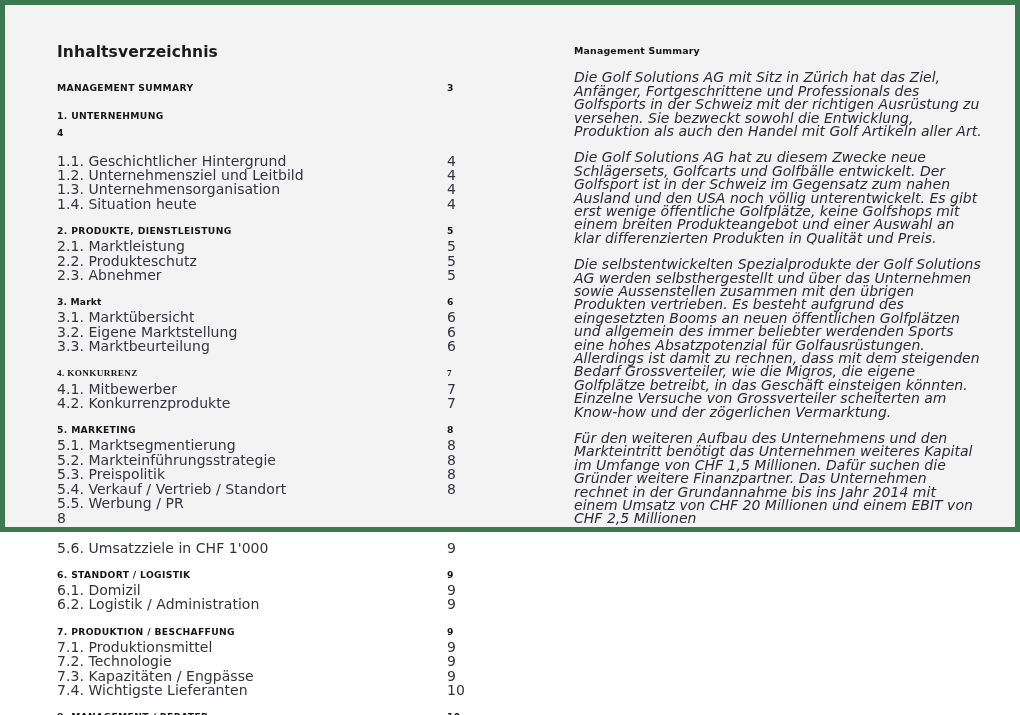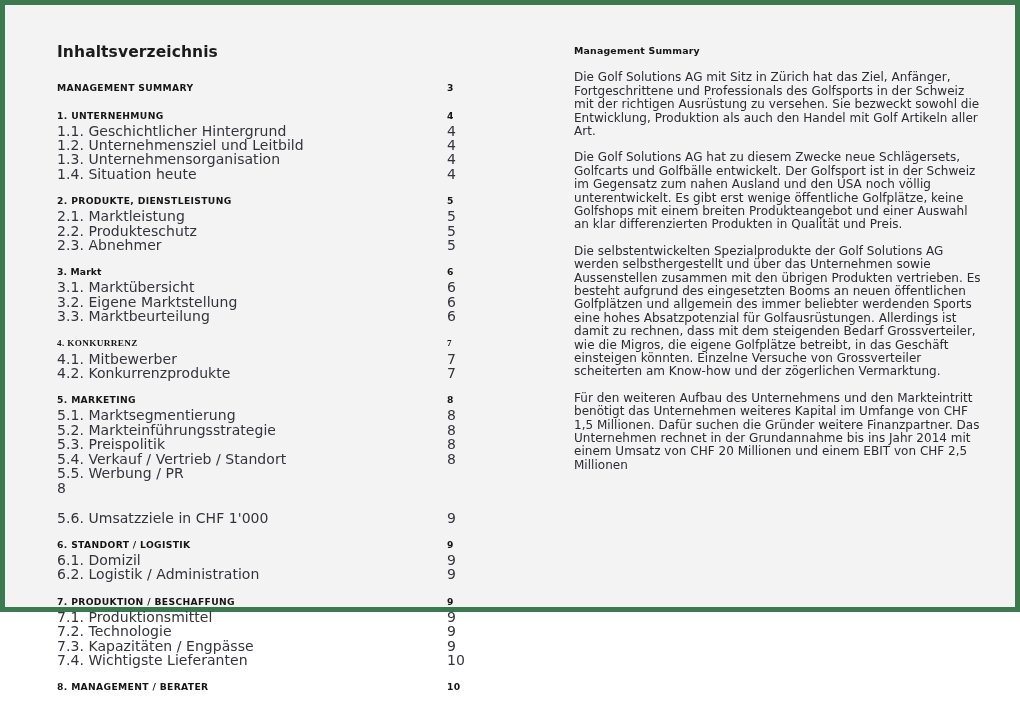--- a/index.html
+++ b/index.html
@@ -17,7 +17,7 @@
   #page {
     position: relative;
     width: 1020px;
-    height: 612px;
+    height: 532px;
     box-sizing: border-box;
     border: 5px solid #3a7a4e;
     background: #f4f3f4;

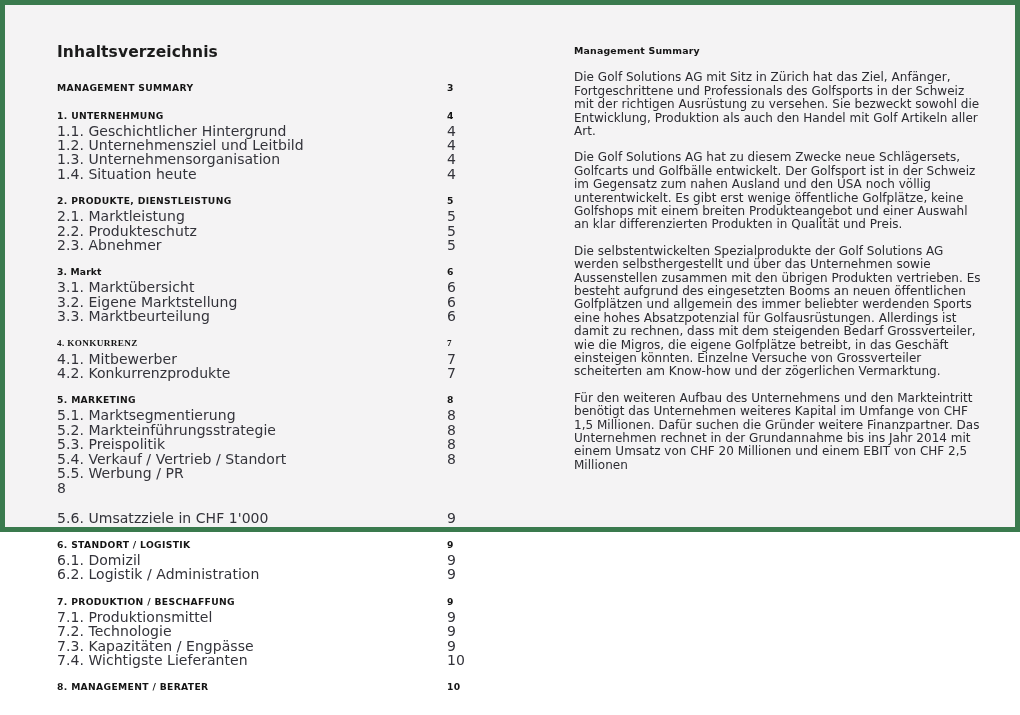--- a/index.html
+++ b/index.html
@@ -112,12 +112,13 @@
     line-height: 1.2;
   }
   .para {
-    font-size: 12px;
+    font-size: 14px;
     line-height: 13.4px;
     color: #2b2b31;
     margin: 0 0 13px 0;
     text-align: left;
     letter-spacing: 0.02px;
+    font-style: italic;
   }
   .para:last-child { margin-bottom: 0; }
 </style>

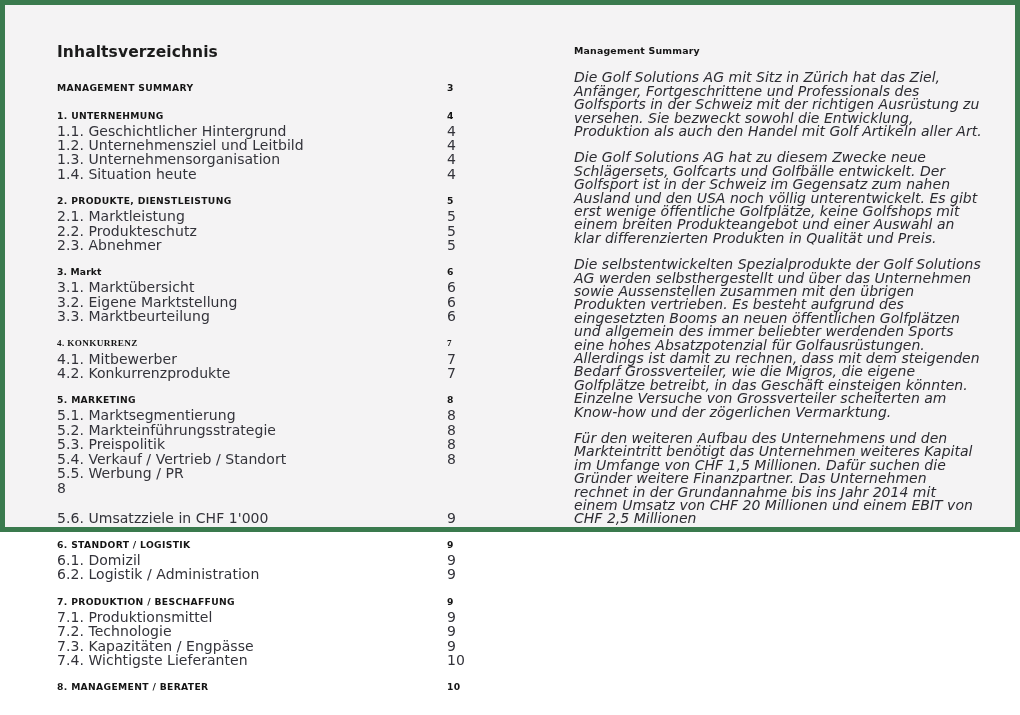--- a/index.html
+++ b/index.html
@@ -136,7 +136,7 @@
             <span class="spacer"></span>
             <span class="pg">3</span>
           </li>
-          <li class="toc-row major gap-before" style="position: relative;">
+          <li class="toc-row major gap-before" style="position: relative; flex-direction: column;">
             <span class="lbl">1. UNTERNEHMUNG</span>
             <span class="spacer"></span>
             <span class="pg">4</span>

